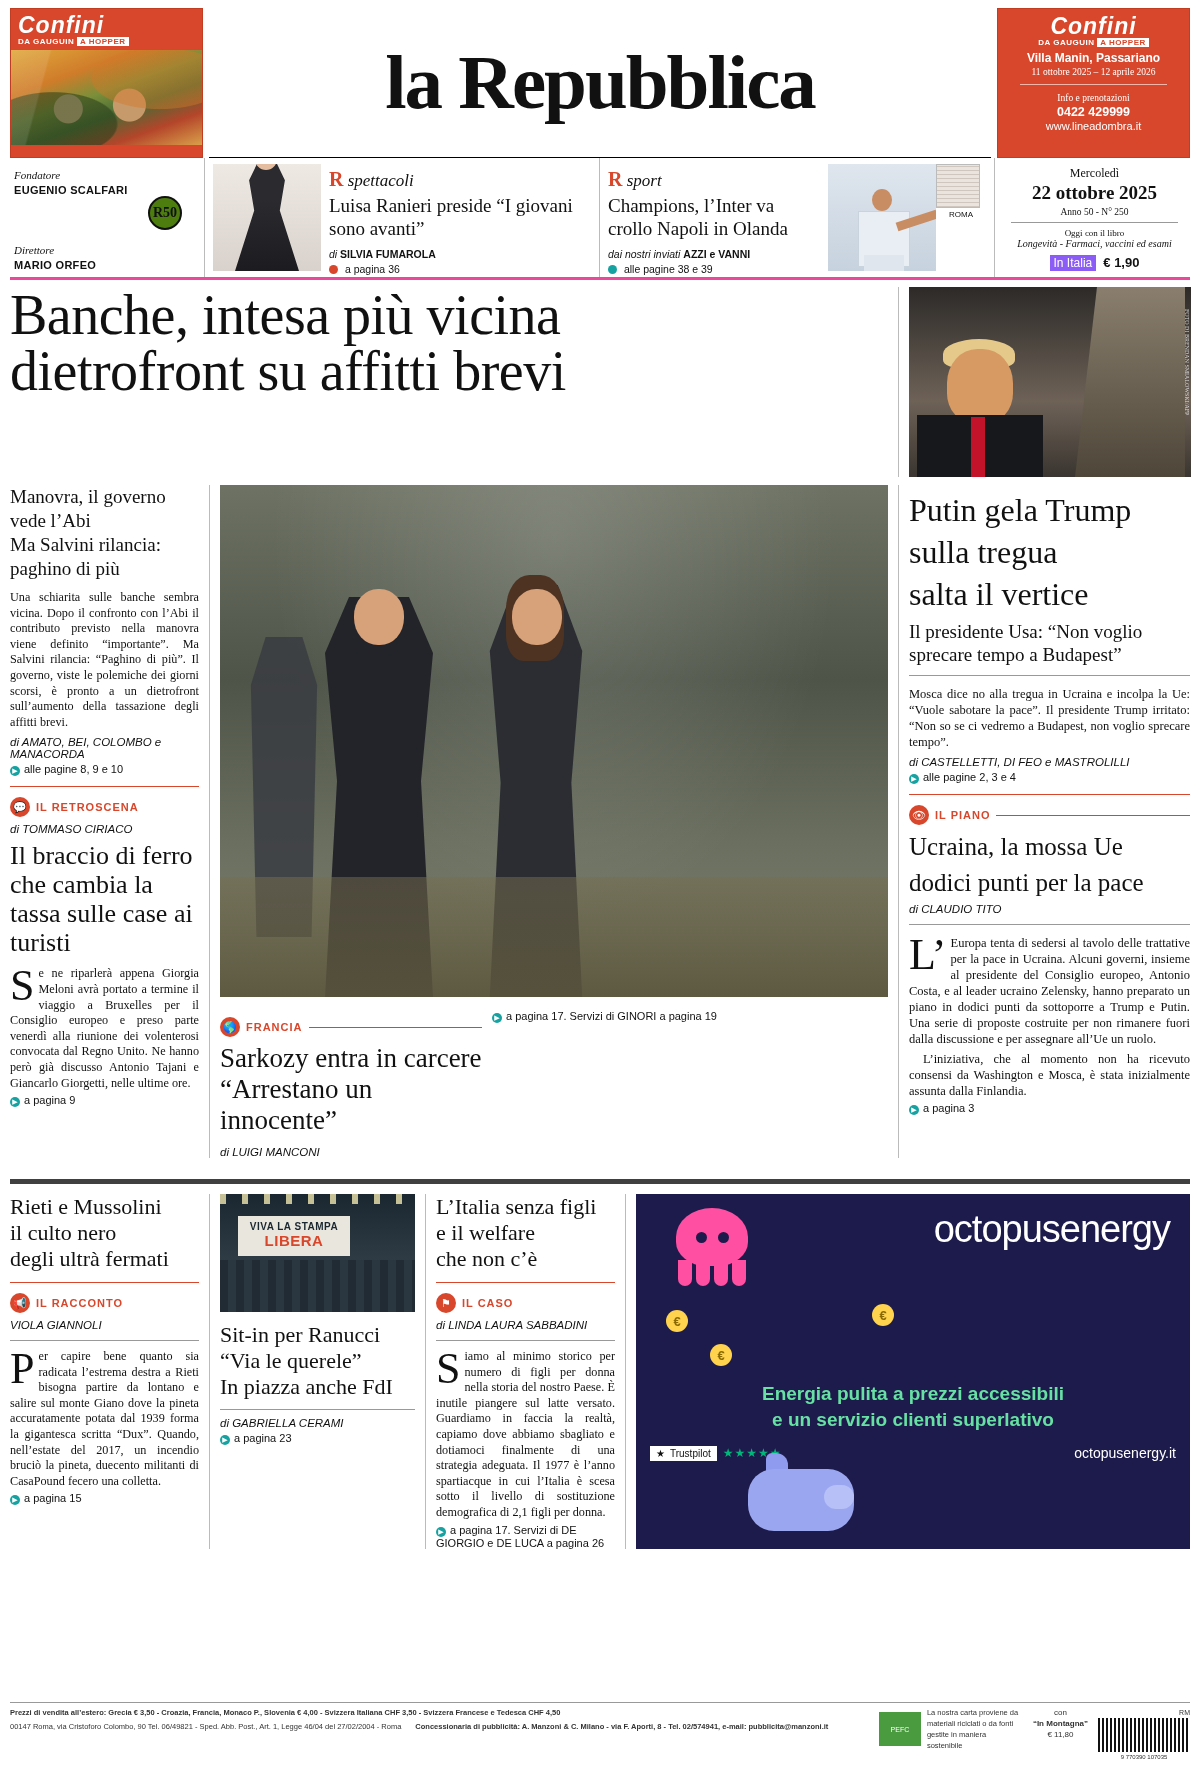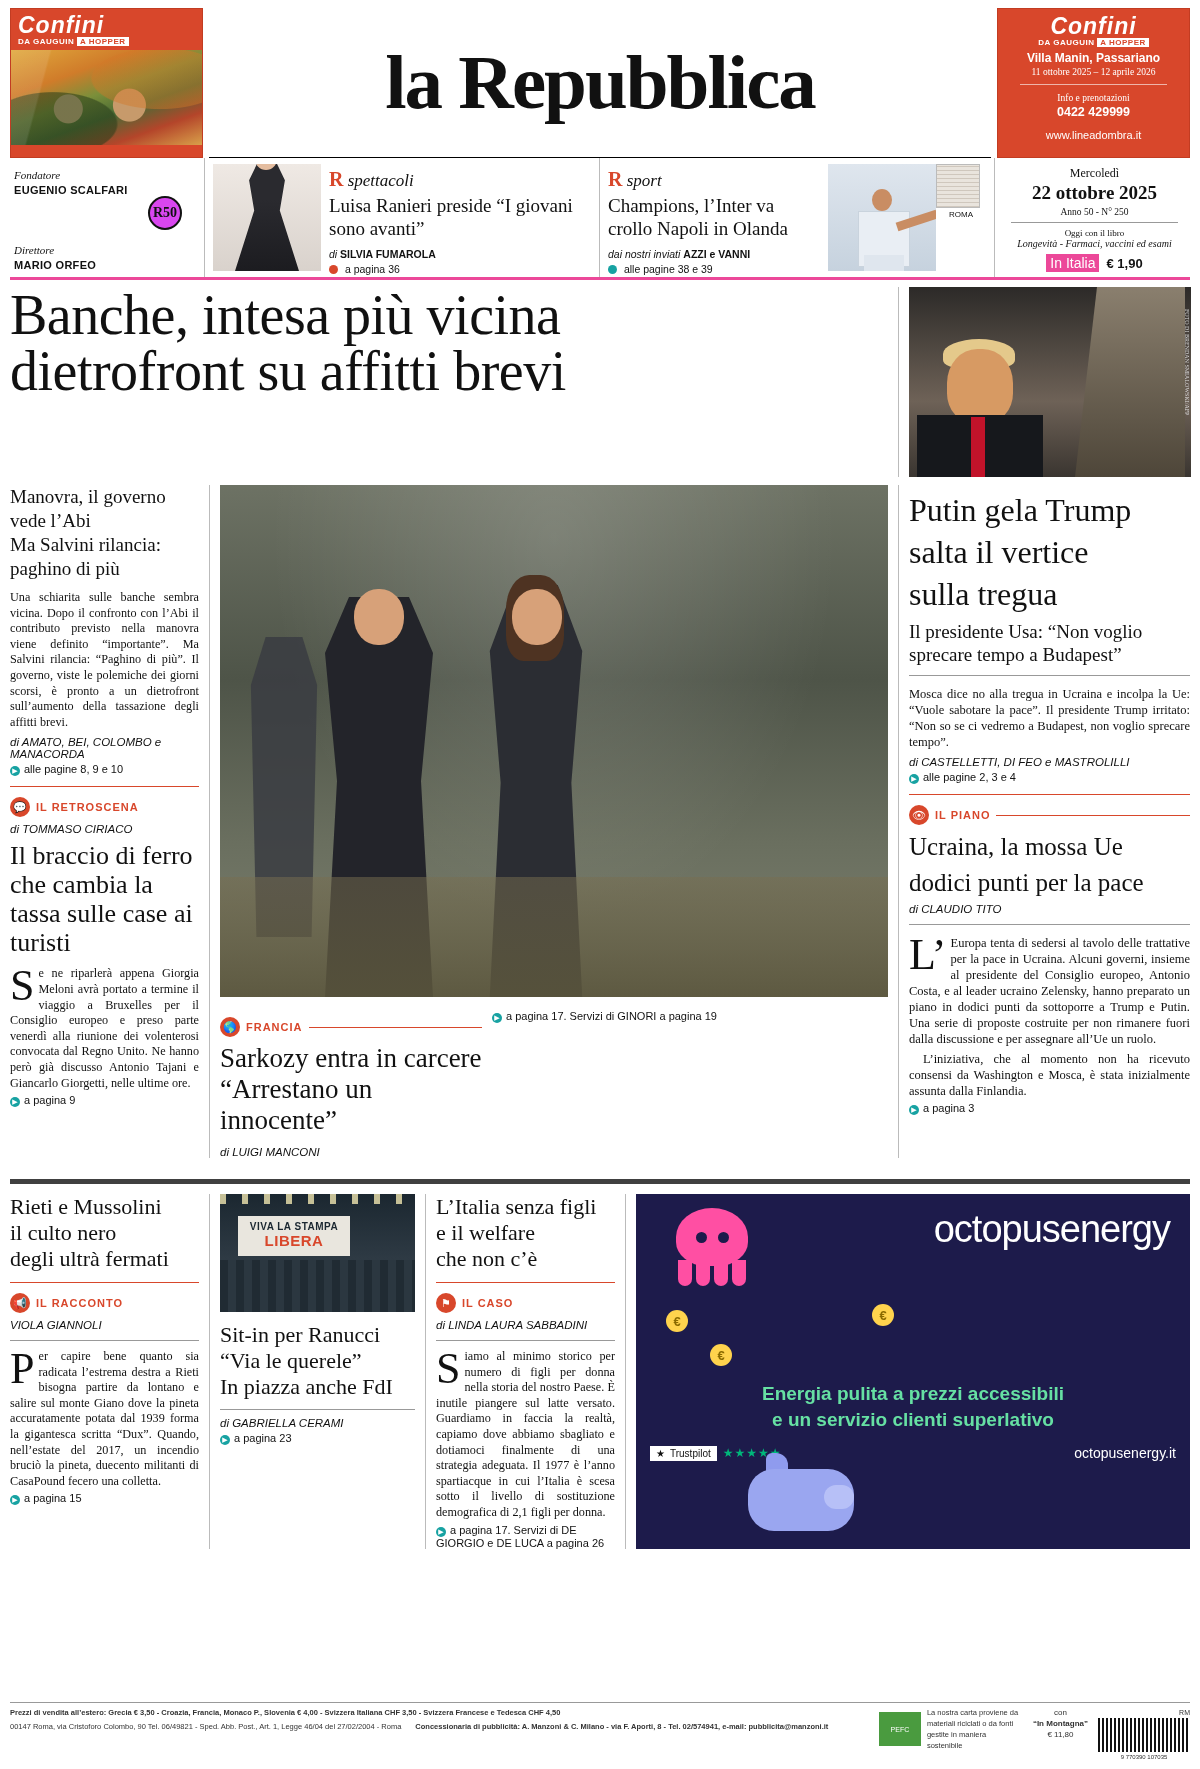--- a/index.html
+++ b/index.html
@@ -47,7 +47,7 @@
   .ad-right .ar-rule { height:1px; background:rgba(255,255,255,.6); margin:7px 14px; }
   .ad-right .ar-info { font-size:9.5px; line-height:13px; }
   .ad-right .ar-phone { font-family:"Liberation Sans", sans-serif; font-weight:bold; font-size:12.5px; }
-  .ad-right .ar-web { font-family:"Liberation Sans", sans-serif; font-size:11px; margin-top:10px; }
+  .ad-right .ar-web { font-family:"Liberation Sans", sans-serif; font-size:11px; margin-top:1px; }
 
   .masthead-col { flex:1; display:flex; flex-direction:column; }
   .masthead {

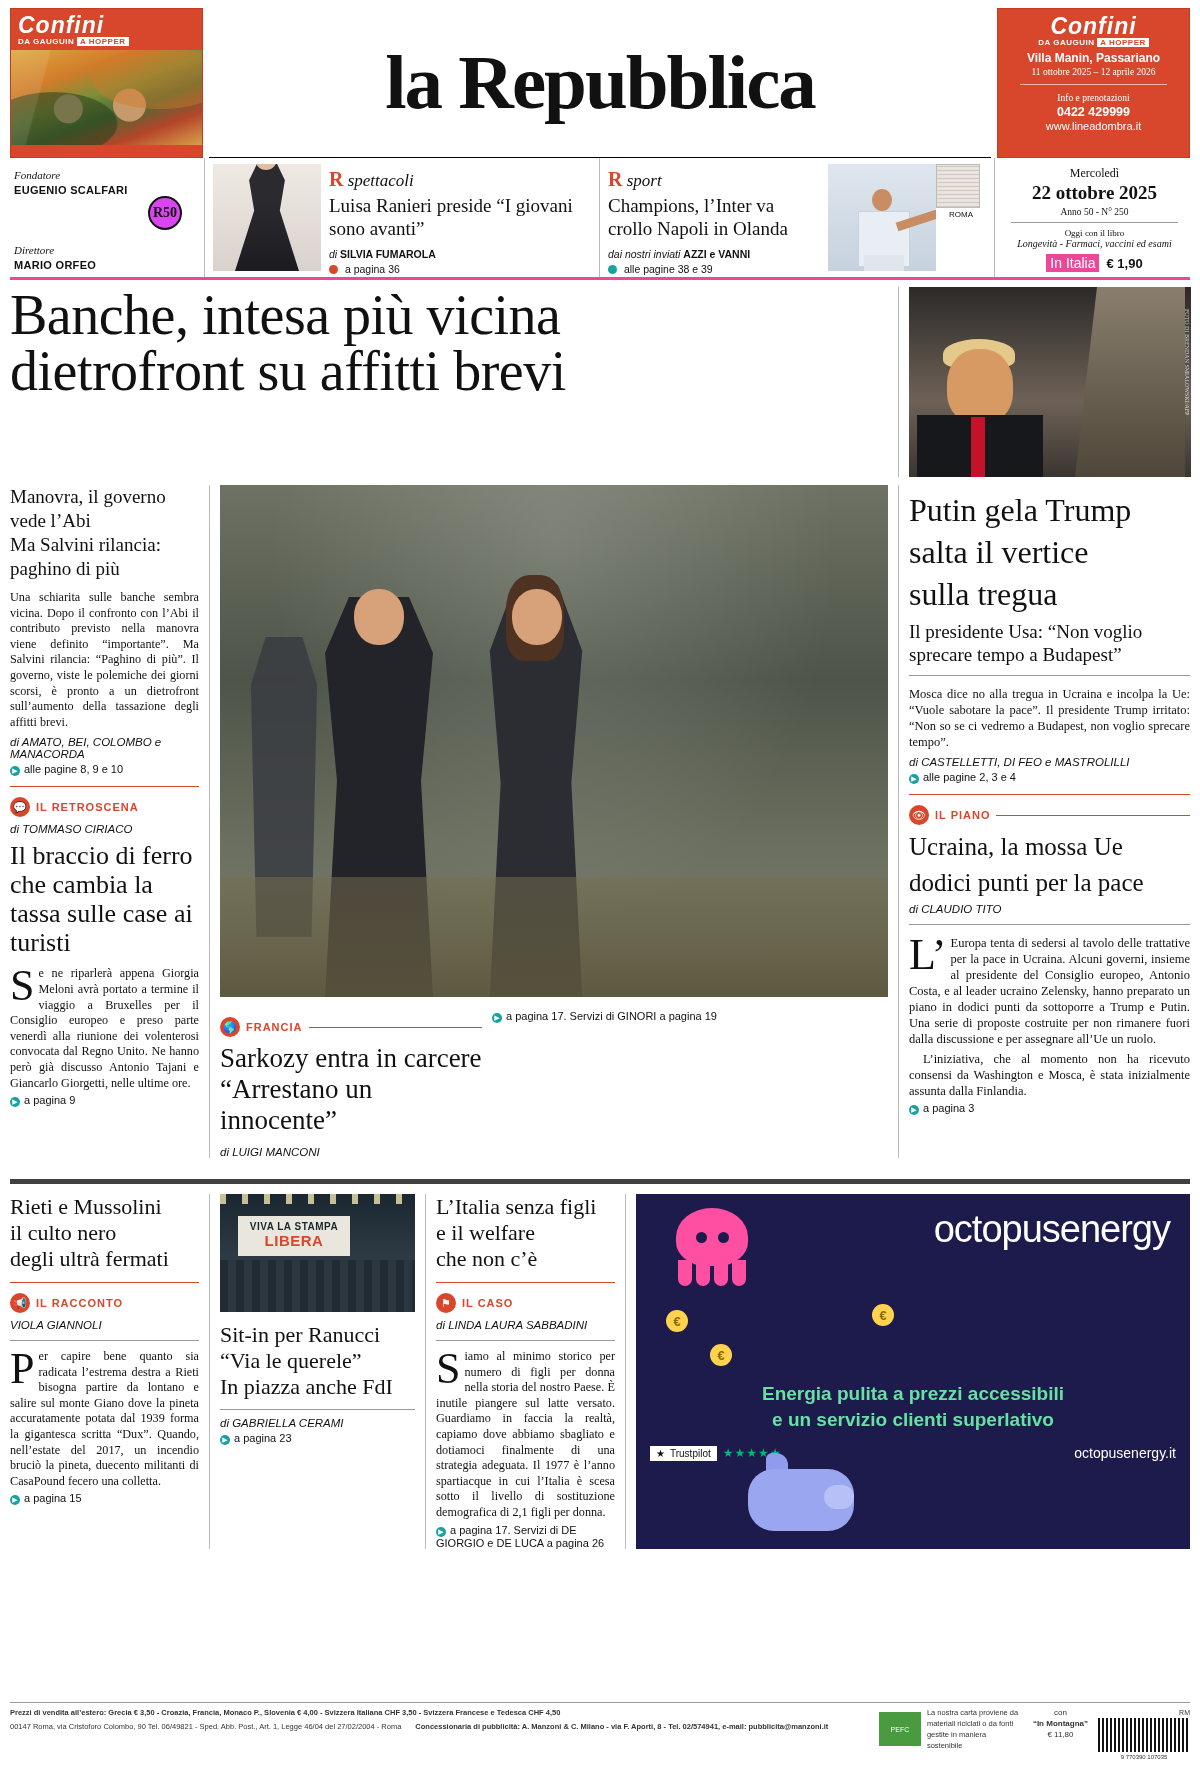--- a/index.html
+++ b/index.html
@@ -72,7 +72,7 @@
     width:34px;height:34px;border-radius:50%;border:2px solid #111;
     display:flex;align-items:center;justify-content:center;
     font-family:"Liberation Serif",serif;font-weight:bold;font-size:14px;
-    position:absolute; left:148px; top:196px; background:#d946ef;
+    position:absolute; left:148px; top:196px; background:#4d7c0f;
   }
   .promo { flex:1; display:flex; border-right:1px solid #bbb; padding:6px 8px; position:relative; }
   .promo-photo { width:108px; position:relative; overflow:hidden; }

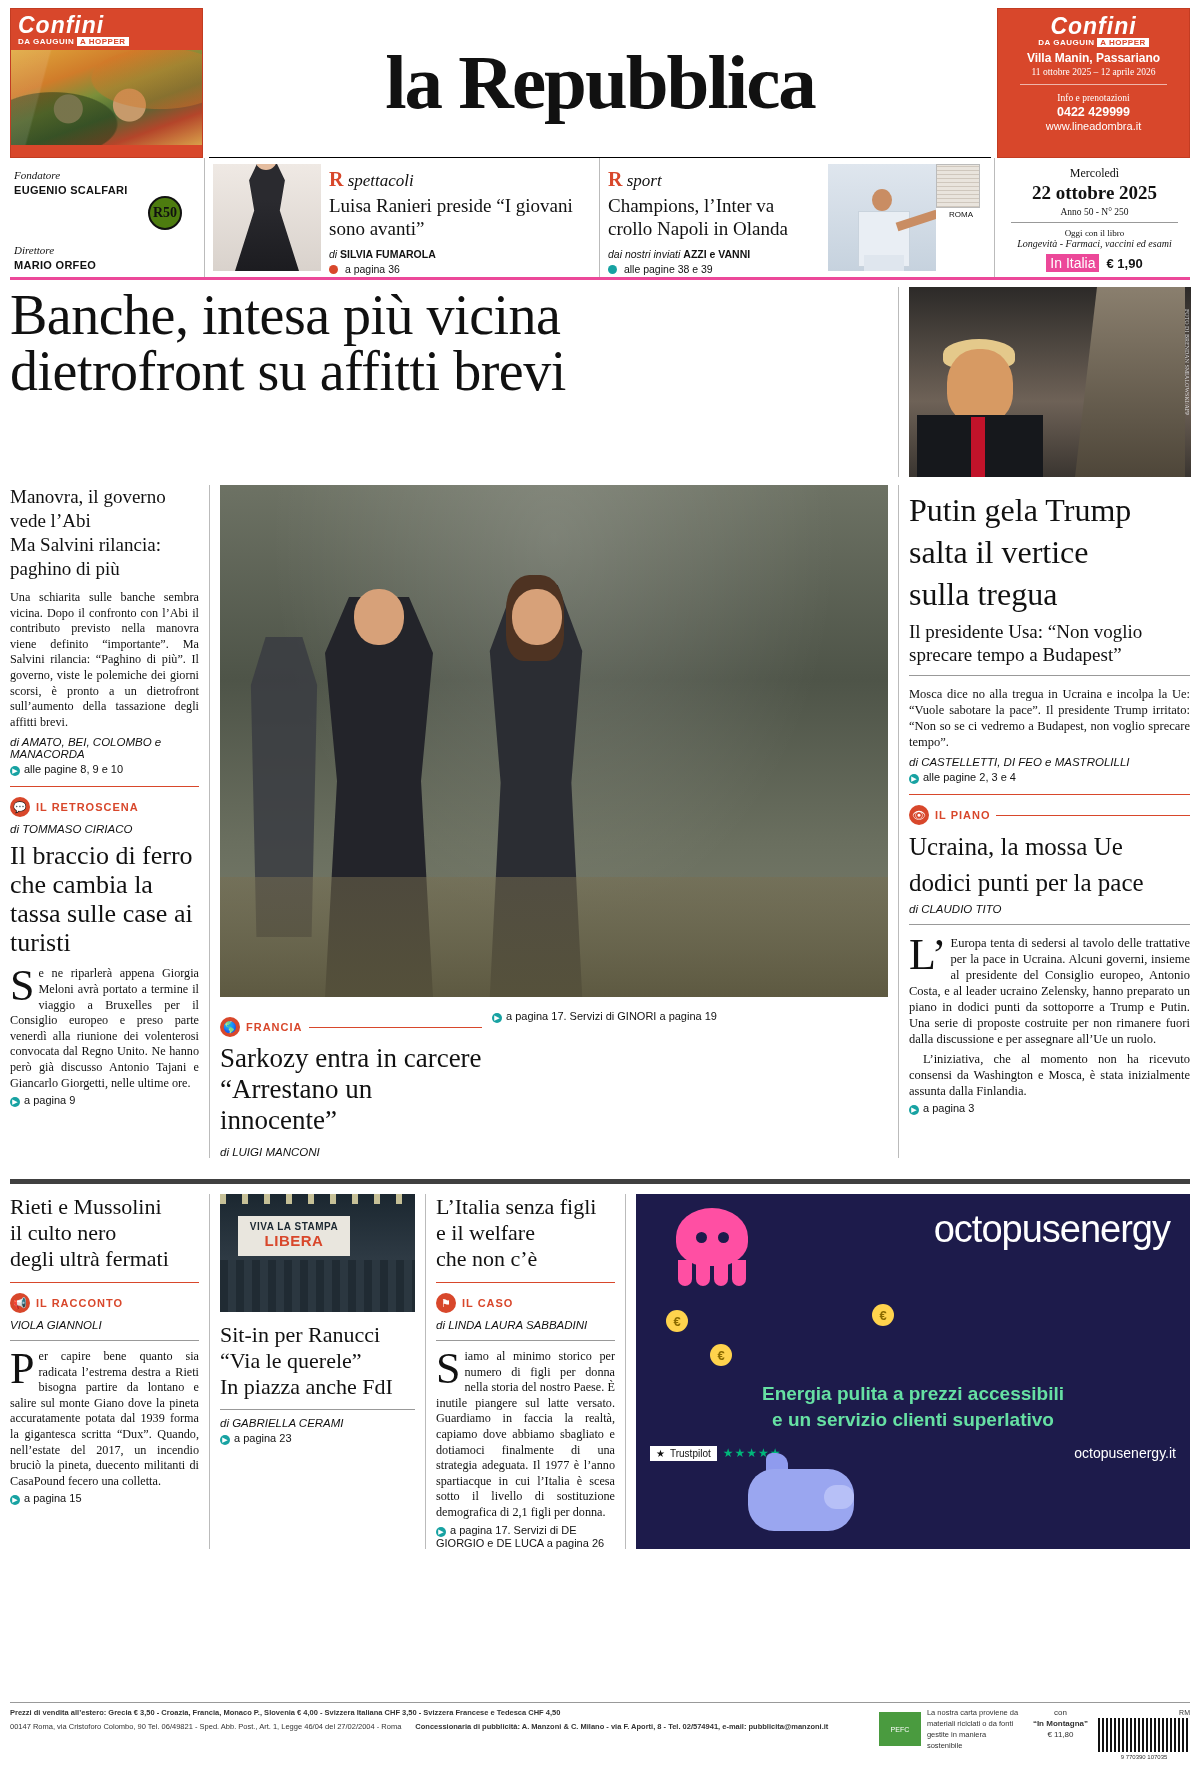--- a/index.html
+++ b/index.html
@@ -95,7 +95,7 @@
   .dateblock .d4 { font-size:9px; }
   .dateblock .d5 { font-size:10px; font-style:italic; }
   .dateblock .price { margin-top:6px; font-family:"Liberation Sans",sans-serif; font-size:11px; }
-  .dateblock .price .box { background:#ec4899; color:#fff; padding:1px 4px; font-size:14px; margin-right:4px;}
+  .dateblock .price .box { background:#8b5cf6; color:#fff; padding:1px 4px; font-size:12px; margin-right:4px;}
   .dateblock .price b { font-size:13px; }
 
   .promo-photo.ranieri { background:linear-gradient(180deg,#efe9e4 0%, #d9d2cc 100%); }

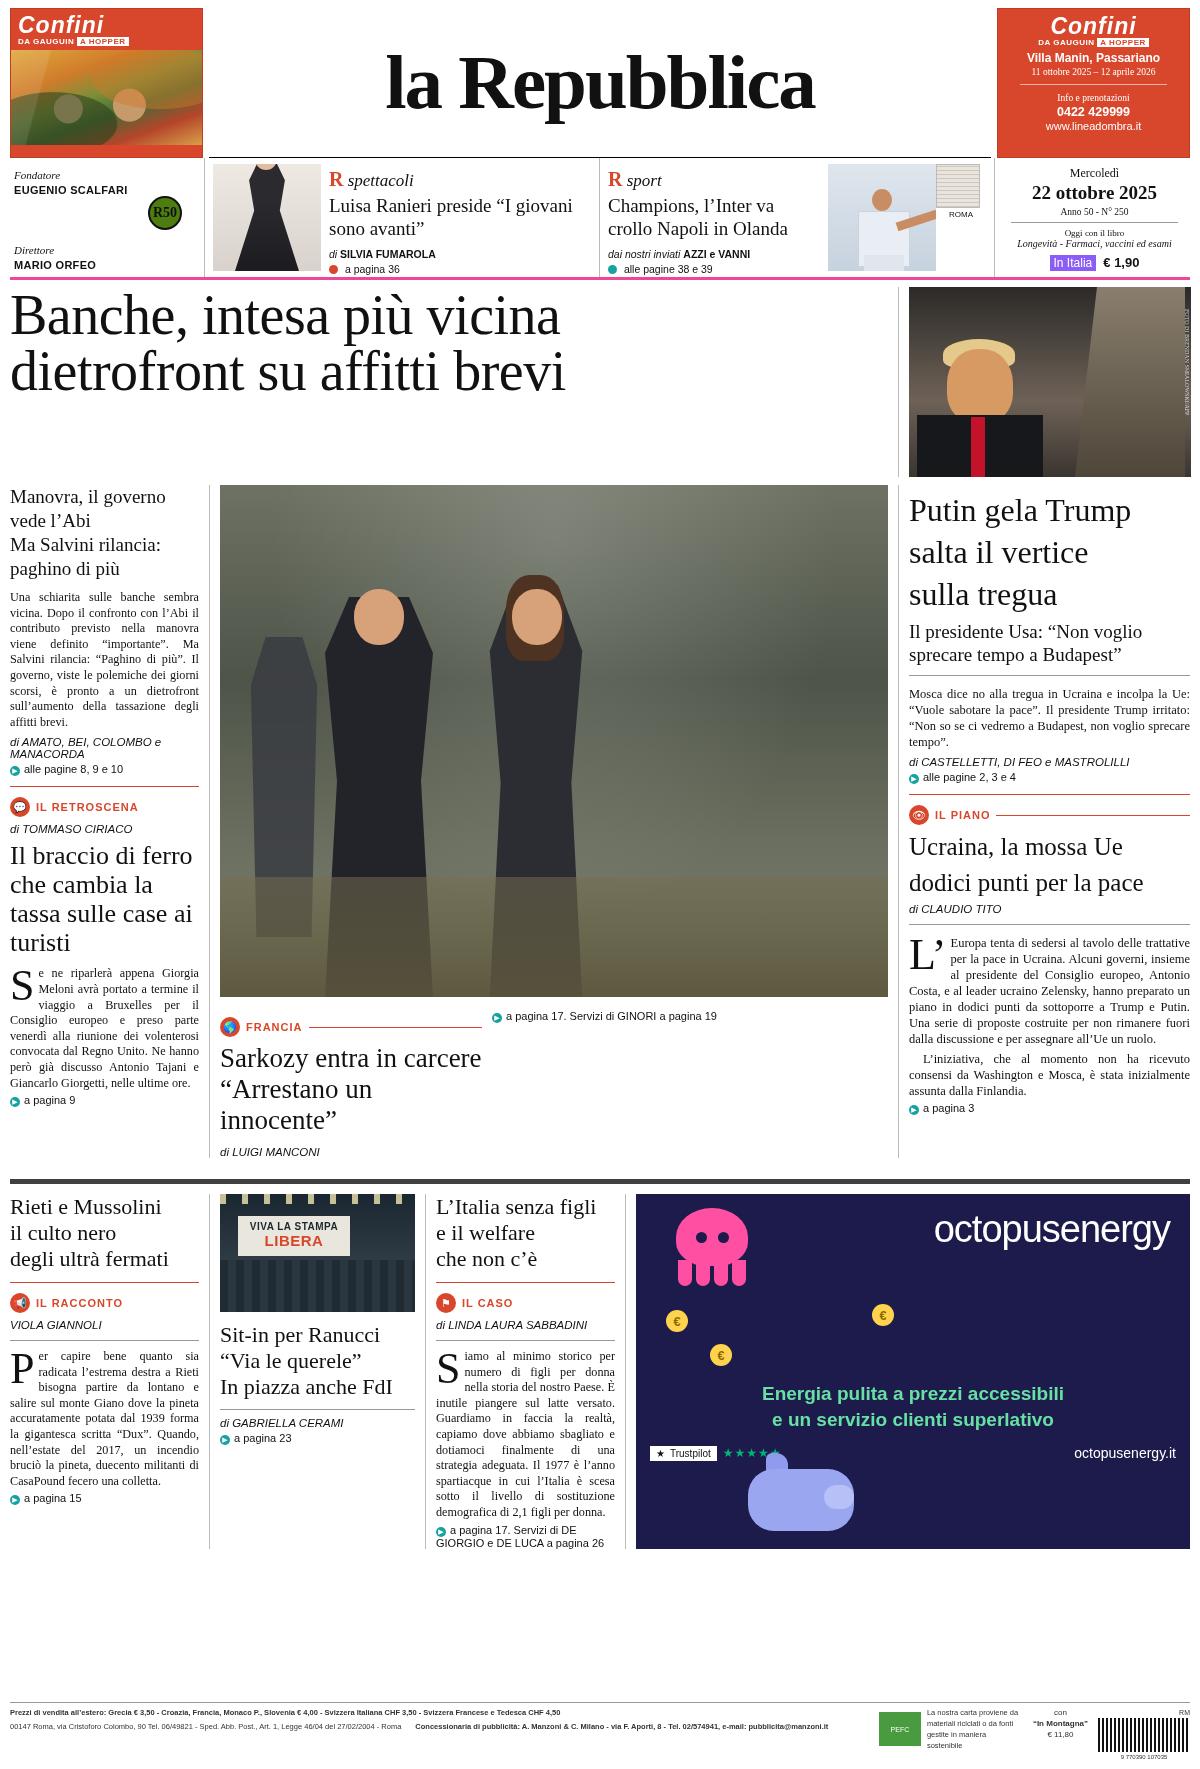--- a/index.html
+++ b/index.html
@@ -408,8 +408,8 @@
 
     <div class="b2-right">
       <div class="rh-title">Putin gela Trump</div>
+      <div class="rh-title">sulla tregua</div>
       <div class="rh-title">salta il vertice</div>
-      <div class="rh-title">sulla tregua</div>
       <div class="rh-sub">Il presidente Usa: “Non voglio sprecare tempo a Budapest”</div>
       <div class="hr-grey"></div>
       <div class="rh-body">Mosca dice no alla tregua in Ucraina e incolpa la Ue: “Vuole sabotare la pace”. Il presidente Trump irritato: “Non so se ci vedremo a Budapest, non voglio sprecare tempo”.</div>

